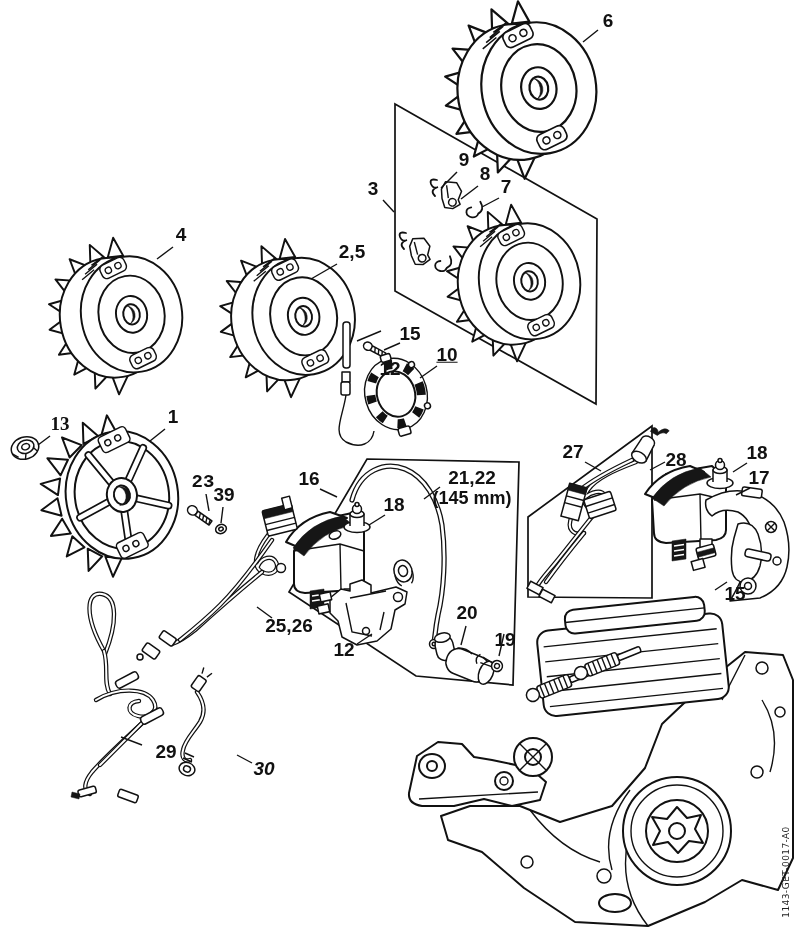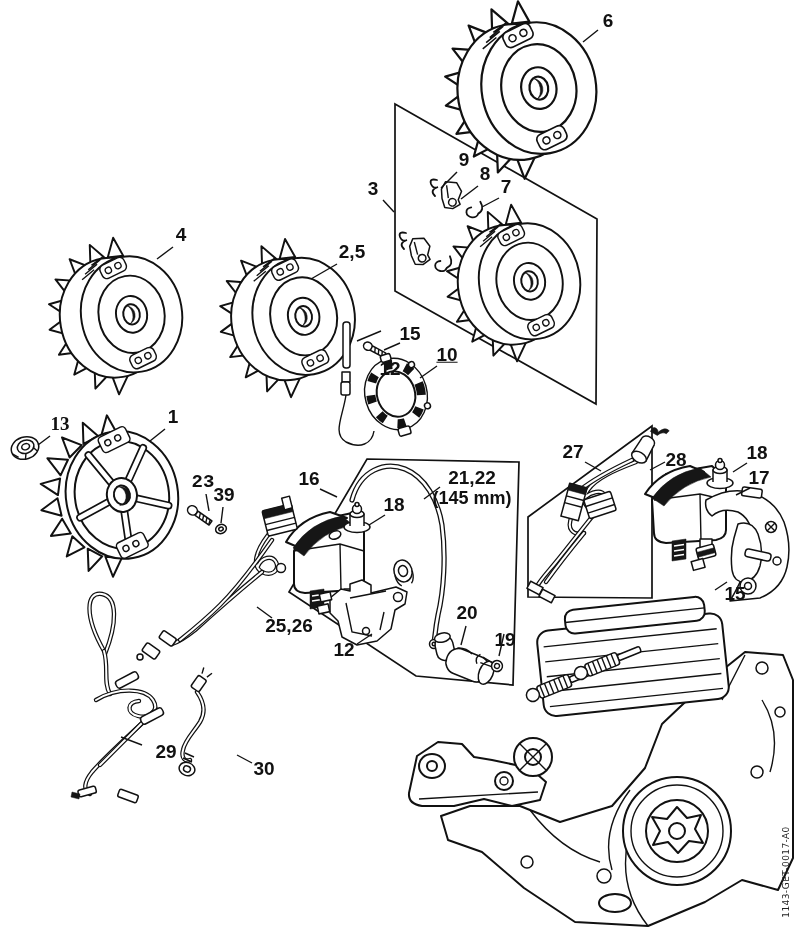--- a/index.html
+++ b/index.html
@@ -427,7 +427,7 @@
       <div class="callout" style="left: 759px; top: 478px;"><span>17</span></div>
       <div class="callout" style="left: 735px; top: 594px;"><span>15</span></div>
       <div class="callout" style="left: 154px; top: 752px; margin-left: 12px;"><span>29</span></div>
-      <div class="callout" style="left: 264px; top: 769px;"><span>30</span></div>
+      <div class="callout" style="left: 264px; top: 769px; font-style: italic;"><span>30</span></div>
     </div>
 
 <div class="drawing-number">1143-GET-0017-A0</div>

